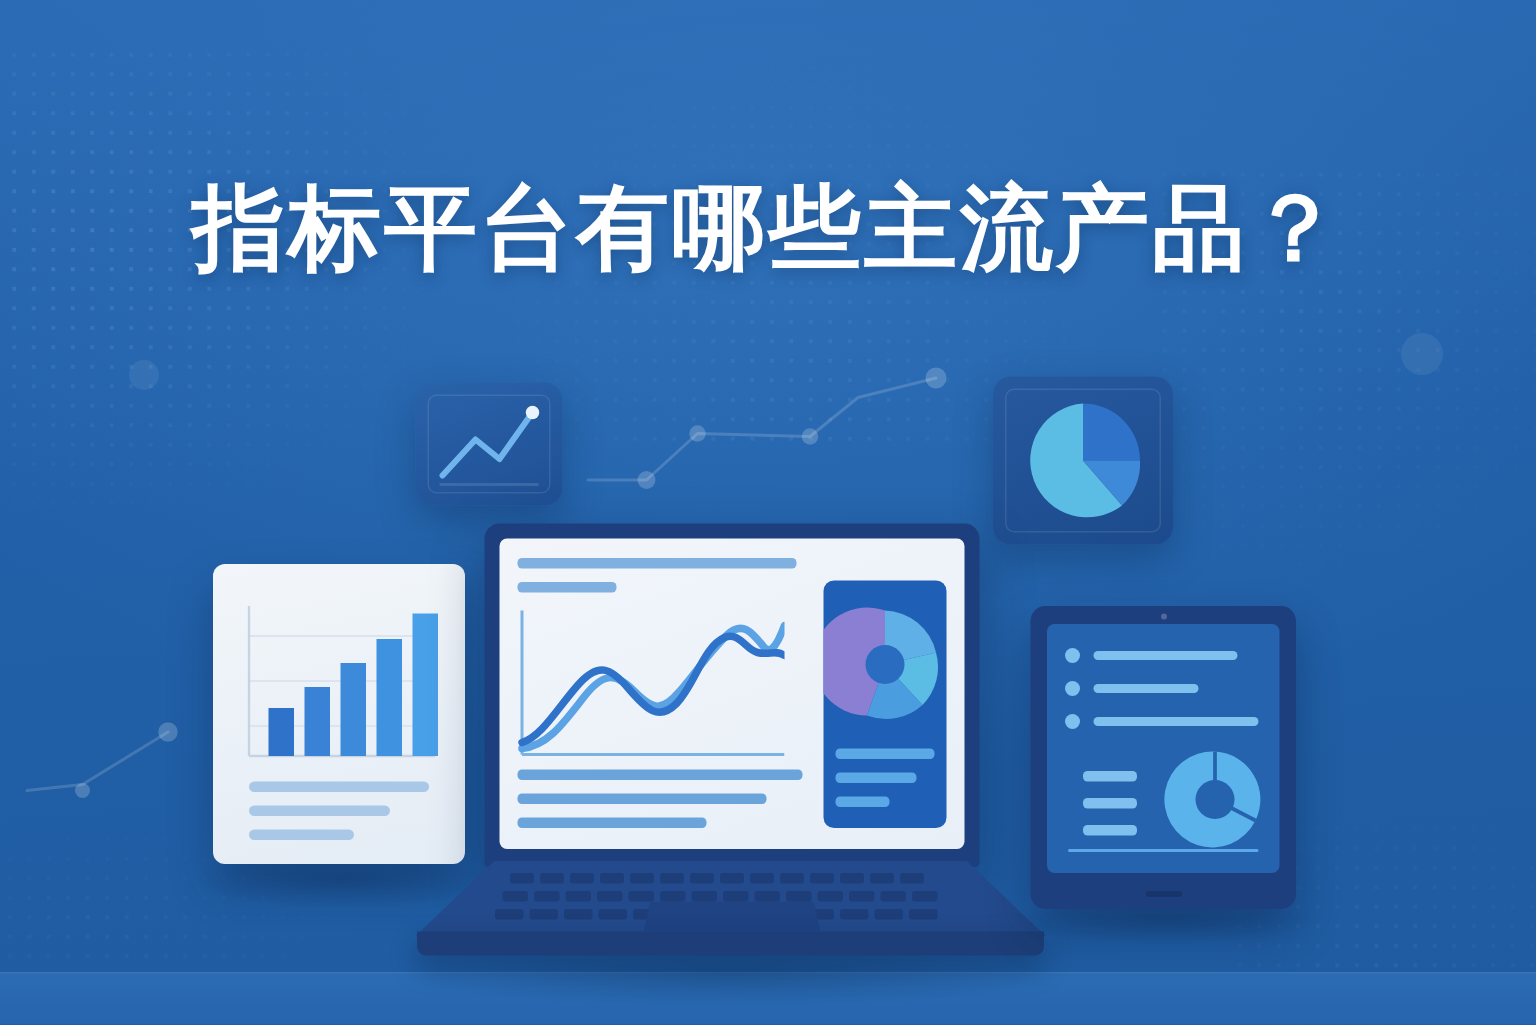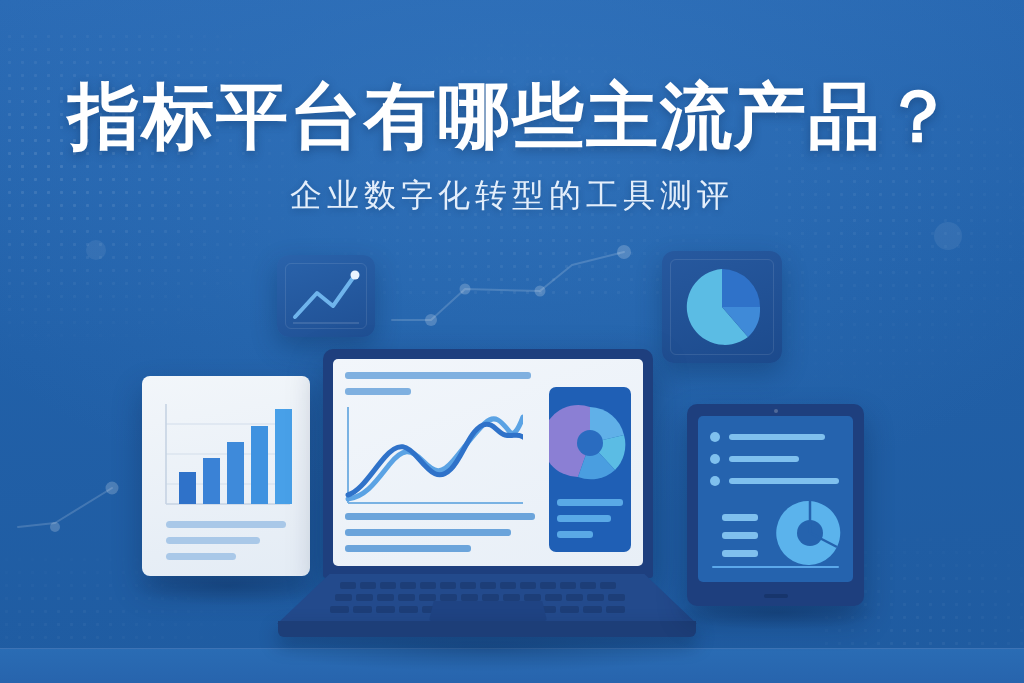--- a/index.html
+++ b/index.html
@@ -51,8 +51,8 @@
   
   .title-wrap { position:absolute; left:0; top:0; width:1024px; text-align:center; }
   .title {
-    margin-top:78px;
-    font-size:72px; line-height:1.08; font-weight:bold;
+    margin-top:120px;
+    font-size:62px; line-height:1.08; font-weight:bold;
     color:#ffffff; letter-spacing:2px;
     text-shadow:0 3px 10px rgba(10,40,80,0.38);
   }

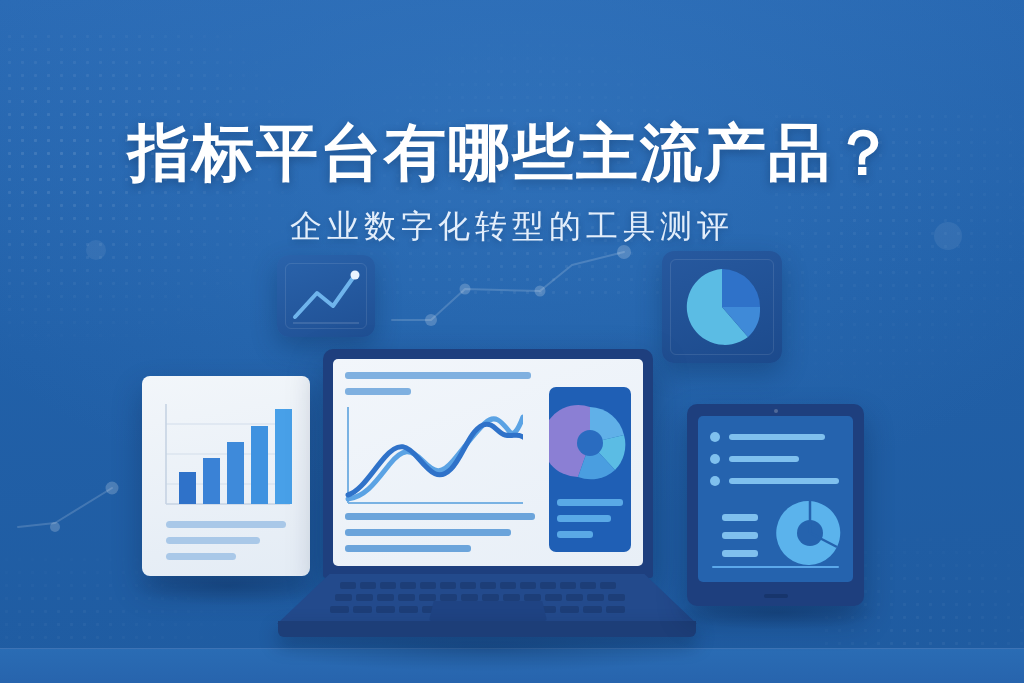--- a/index.html
+++ b/index.html
@@ -194,7 +194,6 @@
 
   <div class="title-wrap">
     <h1 class="title">指标平台有哪些主流产品？</h1>
-    <h2 class="subtitle">企业数字化转型的工具测评</h2>
   </div>
 
   <div class="float-card" id="line-card">

